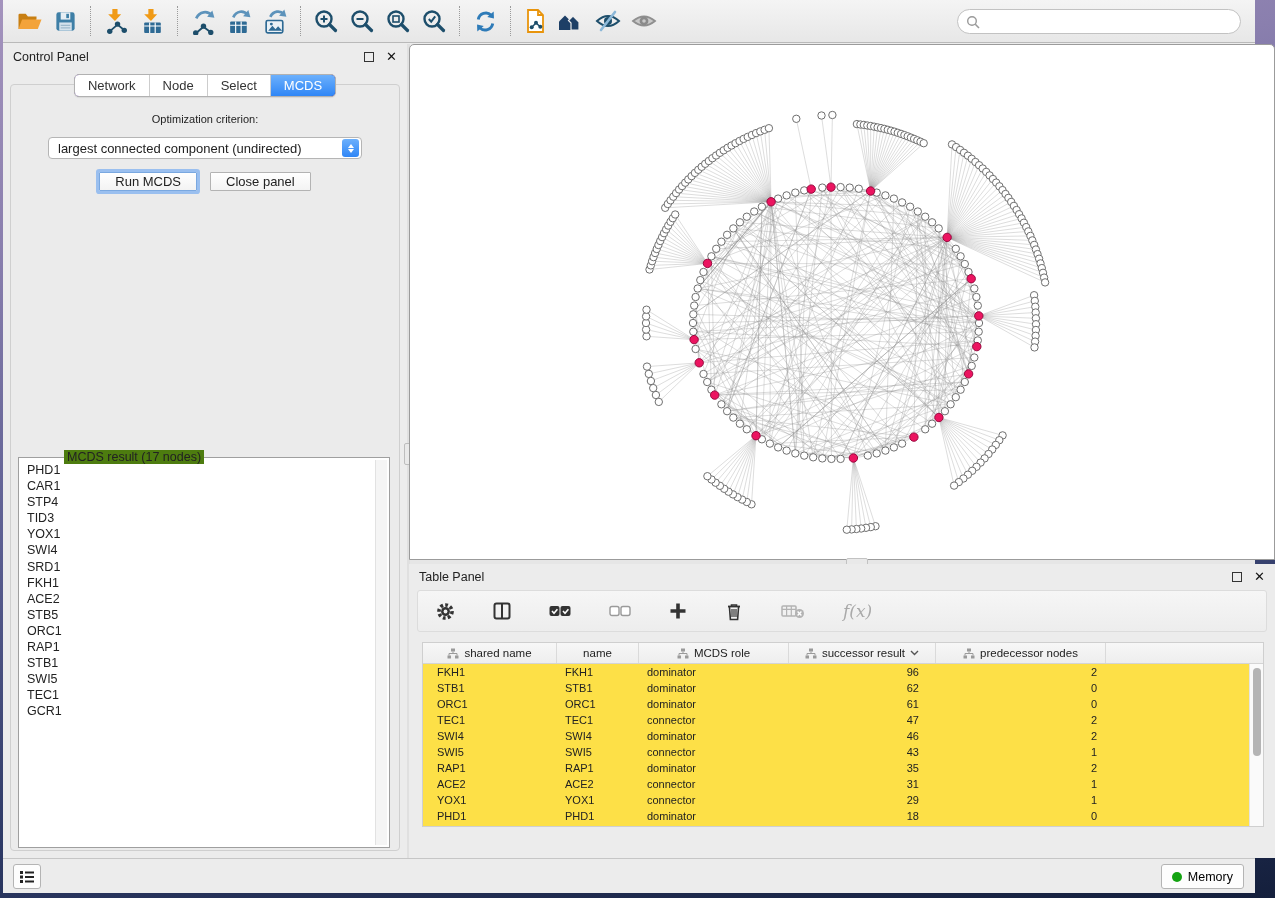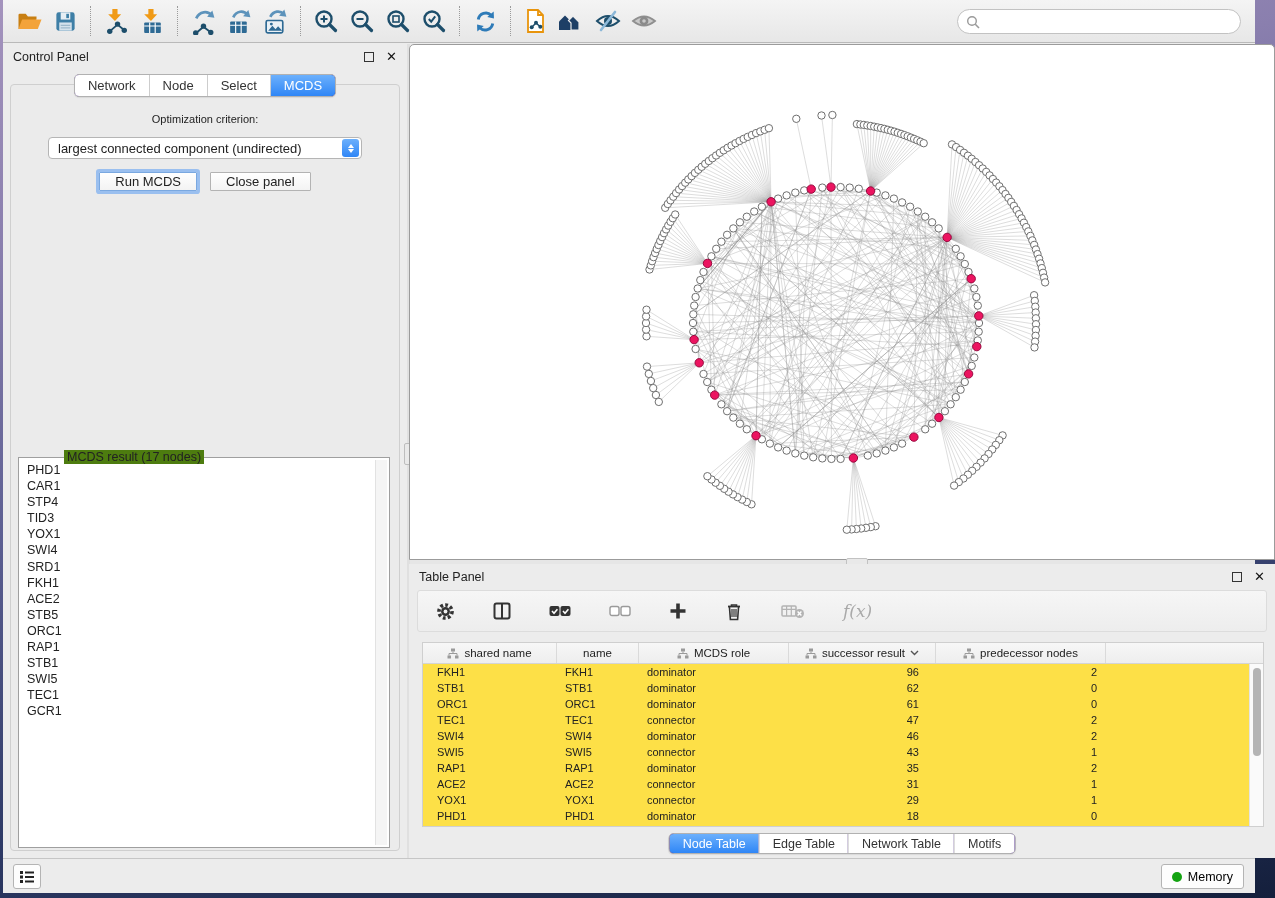--- a/index.html
+++ b/index.html
@@ -1191,14 +1191,6 @@
       </div>
     </div>
 
-    <div id="tp-tabs">
-      <span class="seg">
-        <span class="seg-item selected">Node Table</span>
-        <span class="seg-item">Edge Table</span>
-        <span class="seg-item">Network Table</span>
-        <span class="seg-item">Motifs</span>
-      </span>
-    </div>
   </div>
 
   <div id="status-bar">

